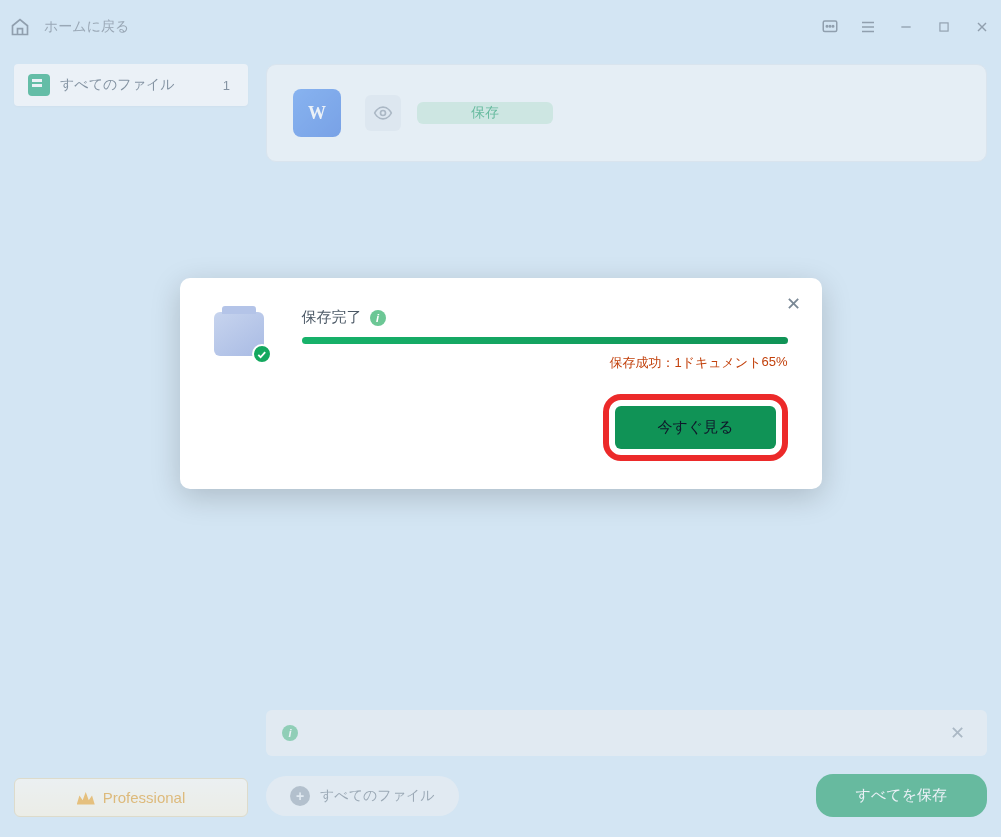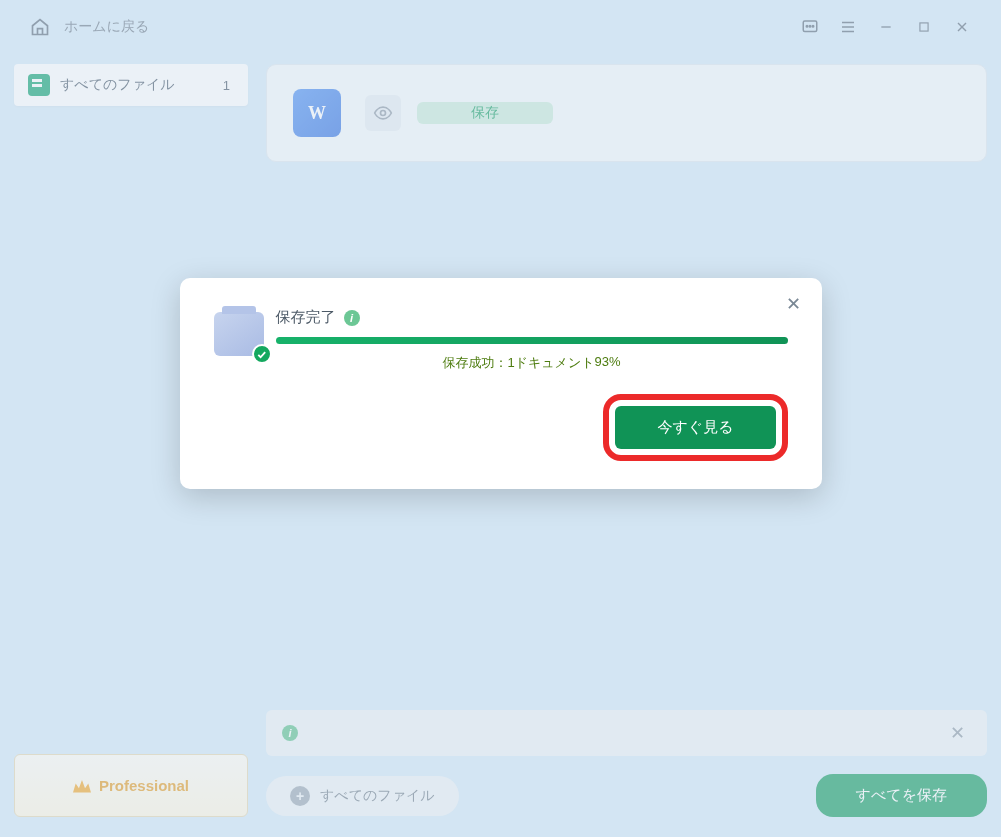--- a/index.html
+++ b/index.html
@@ -5,7 +5,7 @@
 * { box-sizing: border-box; margin: 0; padding: 0; font-family: "Segoe UI", "Meiryo", sans-serif; }
 body { background: #d4e9f7; width: 1001px; height: 837px; overflow: hidden; position: relative; }
 
-.titlebar { height: 54px; display: flex; align-items: center; padding: 0 20px; }
+.titlebar { height: 54px; display: flex; align-items: center; padding: 0 0; }
 .home-icon { width: 40px; height: 40px; display: flex; align-items: center; justify-content: center; color: #5a6b7b; }
 .home-link { color: #6b7a89; font-size: 14px; margin-left: 4px; }
 .titlebar-spacer { flex: 1; }

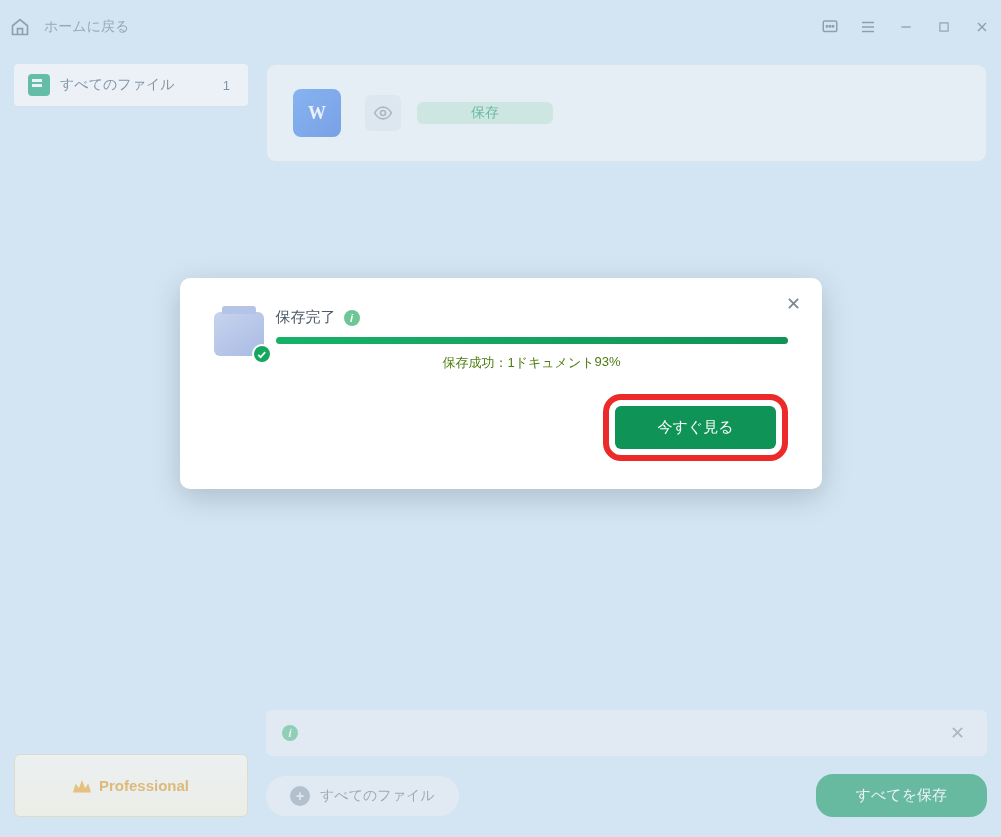--- a/index.html
+++ b/index.html
@@ -55,7 +55,7 @@
 .overlay { position: absolute; inset: 0; background: rgba(210,225,238,0.45); display: flex; align-items: flex-start; justify-content: center; }
 .dialog { width: 642px; background: #fff; border-radius: 10px; box-shadow: 0 8px 30px rgba(0,0,0,0.18); margin-top: 278px; padding: 30px 34px 28px 34px; position: relative; }
 .dlg-close { position: absolute; top: 14px; right: 16px; color: #7a8895; font-size: 18px; width: 24px; height: 24px; display: flex; align-items: center; justify-content: center; }
-.dlg-row { display: flex; align-items: flex-start; gap: 8px; }
+.dlg-row { display: flex; align-items: flex-start; gap: 34px; }
 .dlg-icon-wrap { position: relative; width: 54px; height: 54px; }
 .dlg-icon { width: 50px; height: 44px; border-radius: 6px; background: linear-gradient(145deg,#c7d4ee,#a9bbe4); margin-top: 4px; position: relative; }
 .dlg-icon::before { content:""; position:absolute; top:-6px; left:8px; right:8px; height:8px; background:#b4c4e8; border-radius:3px 3px 0 0;}

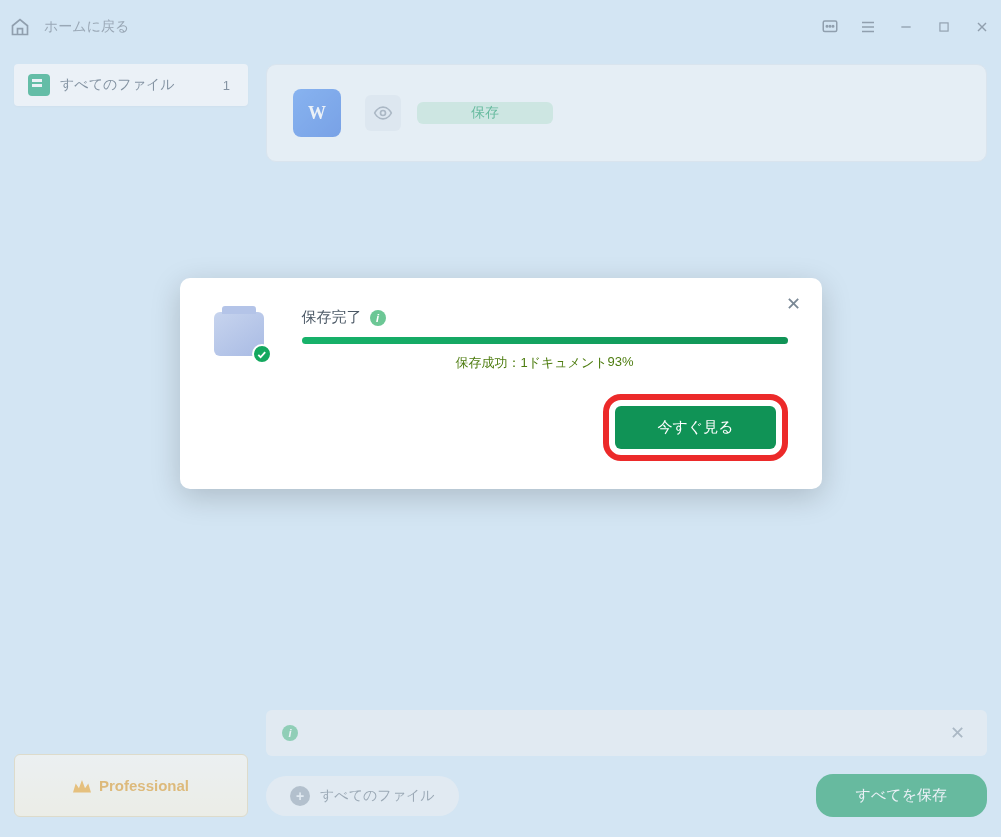--- a/index.html
+++ b/index.html
@@ -66,7 +66,7 @@
 .dlg-title-i { width: 16px; height: 16px; border-radius: 50%; background: #6cc795; color:#fff; font-size:11px; display:flex; align-items:center; justify-content:center; font-style:italic; font-weight:bold;}
 .prog-track { height: 7px; background: #e8efe9; border-radius: 4px; overflow: hidden; margin-bottom: 10px; }
 .prog-fill { height: 100%; width: 100%; background: linear-gradient(90deg,#17b26a,#109356); }
-.dlg-sub { display: flex; justify-content: center; color: #4d7c0f; font-size: 13px; }
+.dlg-sub { display: flex; justify-content: flex-end; color: #c2410c; font-size: 13px; }
 .dlg-actions { display: flex; justify-content: flex-end; margin-top: 22px; }
 .highlight-ring { border: 6px solid #ec2a2a; border-radius: 18px; padding: 6px; display: inline-block; }
 .view-now-btn { background: #109356; color: #ffffff; border-radius: 6px; padding: 12px 42px; font-size: 15px; }

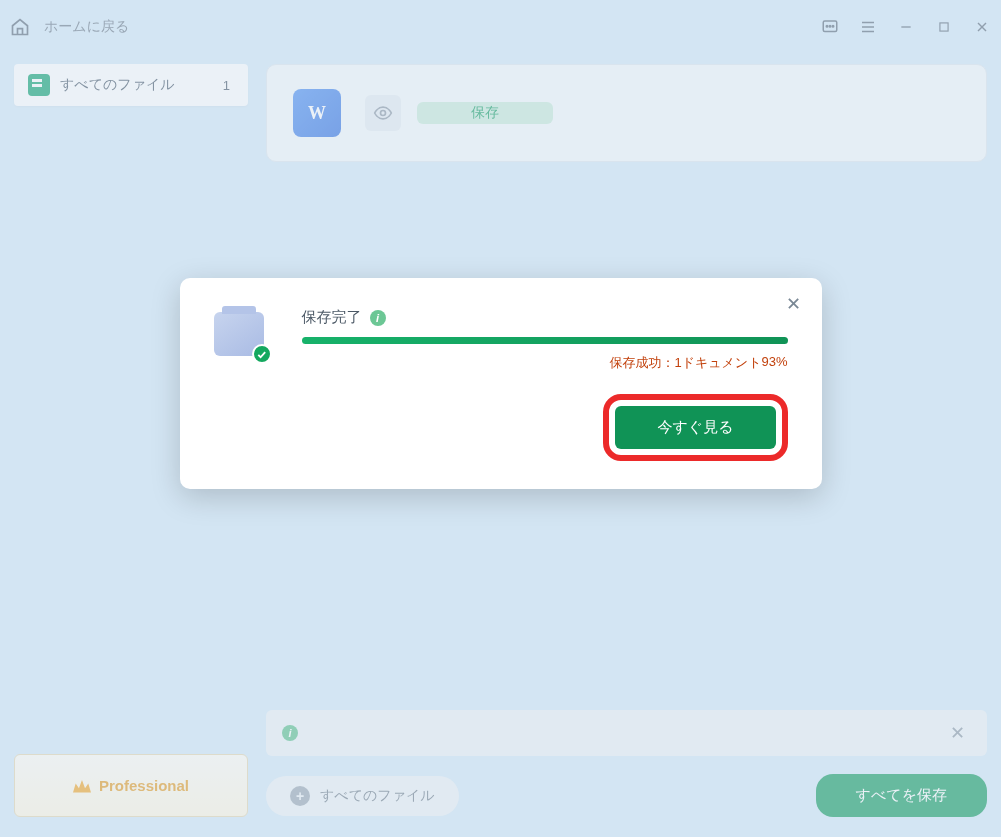--- a/index.html
+++ b/index.html
@@ -184,7 +184,7 @@
         </div>
         <div class="dlg-sub">
           <span>保存成功：1ドキュメント</span>
-          <span>93%</span>
+          <span>65%</span>
         </div>
       </div>
     </div>

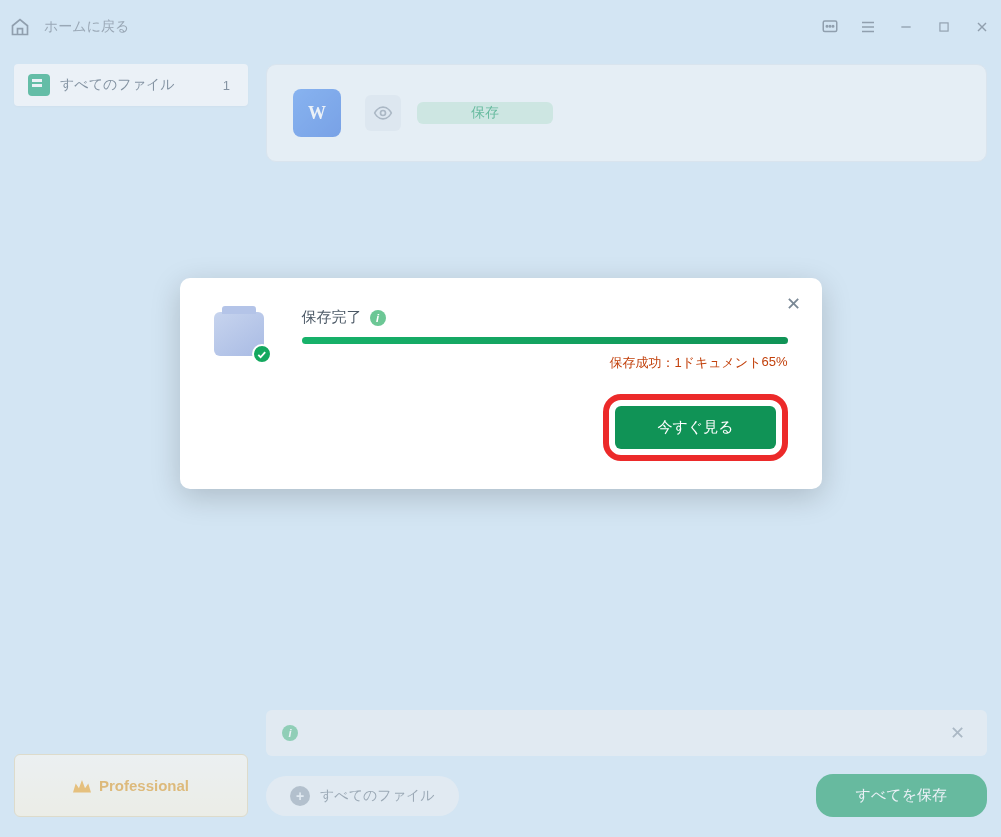--- a/index.html
+++ b/index.html
@@ -69,7 +69,7 @@
 .dlg-sub { display: flex; justify-content: flex-end; color: #c2410c; font-size: 13px; }
 .dlg-actions { display: flex; justify-content: flex-end; margin-top: 22px; }
 .highlight-ring { border: 6px solid #ec2a2a; border-radius: 18px; padding: 6px; display: inline-block; }
-.view-now-btn { background: #109356; color: #ffffff; border-radius: 6px; padding: 12px 42px; font-size: 15px; }
+.view-now-btn { background: #109356; color: #0f172a; border-radius: 6px; padding: 12px 42px; font-size: 15px; }
 </style>
 </head>
 <body>

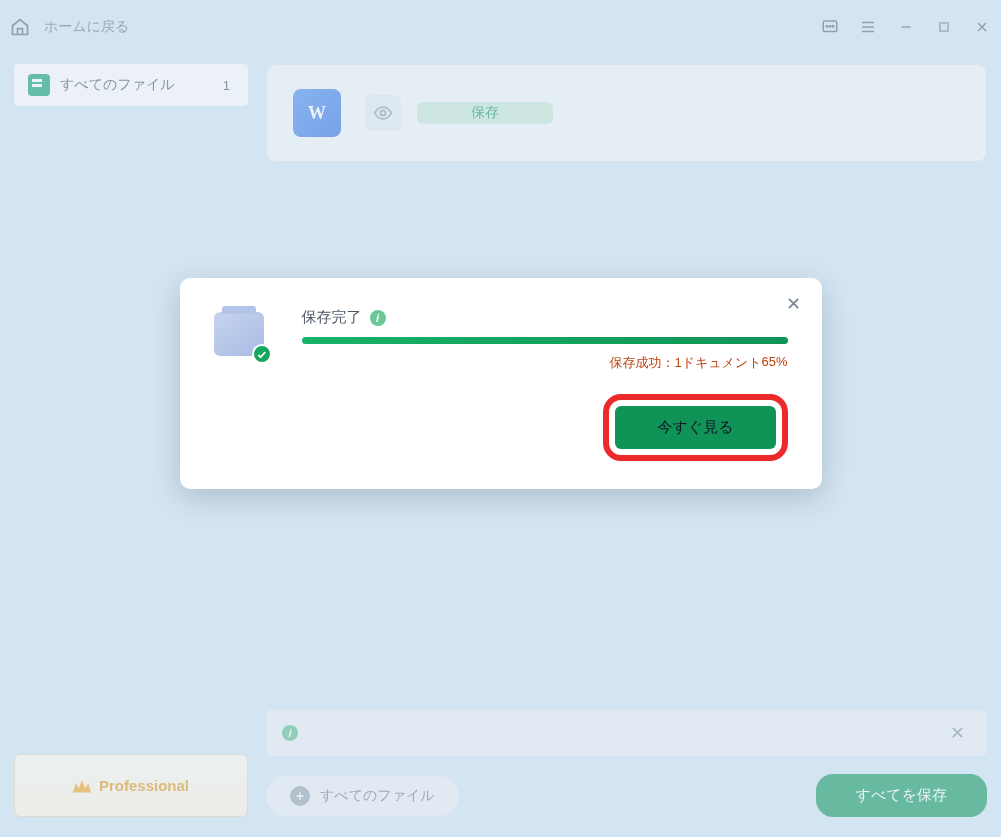--- a/index.html
+++ b/index.html
@@ -21,7 +21,7 @@
 .side-label { color: #445566; font-size: 14px; flex: 1; }
 .side-count { color: #445566; font-size: 13px; padding-right: 4px; }
 .sidebar-spacer { flex: 1; }
-.pro-btn { border: 1px solid #e6d7b0; background: linear-gradient(#fffdf5,#fff7e1); border-radius: 6px; padding: 22px 0; text-align: center; color: #e69b1e; font-size: 15px; display: flex; align-items: center; justify-content: center; gap: 8px; margin-bottom: 20px; font-weight: bold; }
+.pro-btn { border: 1px solid #e6d7b0; background: linear-gradient(#fffdf5,#fff7e1); border-radius: 6px; padding: 10px 0; text-align: center; color: #e69b1e; font-size: 15px; display: flex; align-items: center; justify-content: center; gap: 8px; margin-bottom: 20px; }
 .crown { width: 18px; height: 14px; background: #f5a623; clip-path: polygon(0 100%, 15% 35%, 33% 70%, 50% 10%, 67% 70%, 85% 35%, 100% 100%); }
 
 .content { flex: 1; display: flex; flex-direction: column; padding-top: 10px; padding-bottom: 20px; position: relative; }

